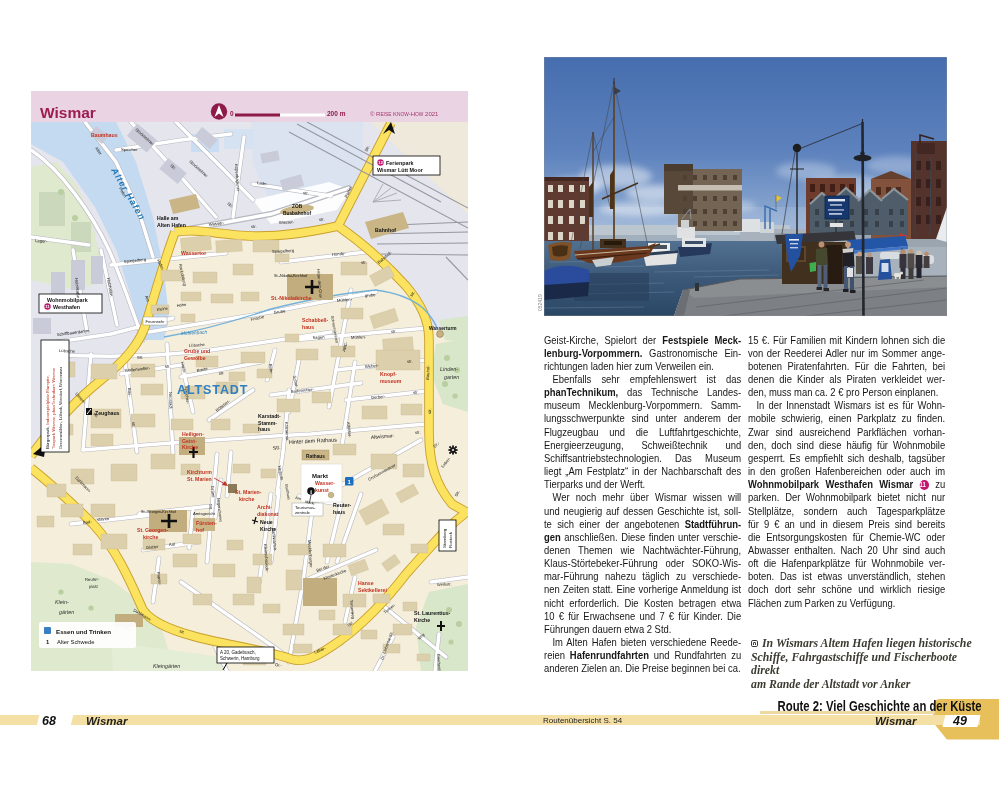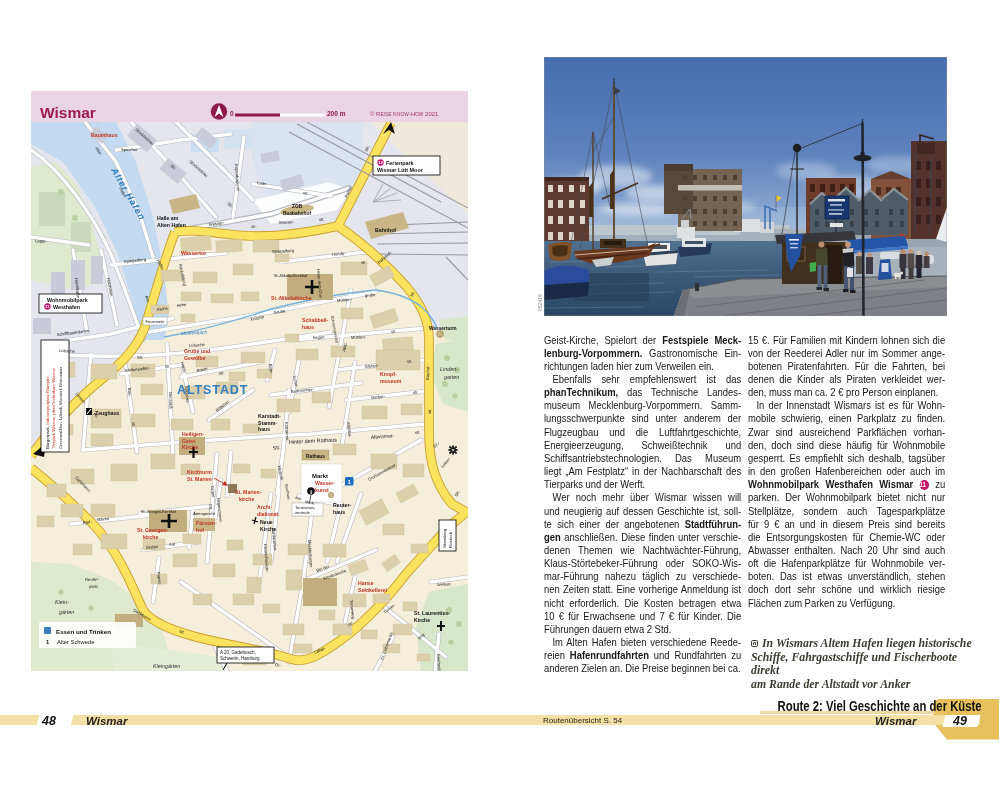--- a/index.html
+++ b/index.html
@@ -1081,7 +1081,7 @@
 <div class="abs" style="left:0;top:714.8px;width:980px;height:10.6px;background:#f4dfa4;z-index:2;"></div>
 
 <div class="abs" style="left:38px;top:713.8px;width:34px;height:12.6px;background:#ffffff;transform:skewX(-14deg);z-index:3;"></div>
-<div class="abs" style="left:42px;top:713.5px;font-size:12.5px;font-weight:bold;font-style:italic;color:#111;z-index:4;">48</div>
+<div class="abs" style="left:42px;top:713.5px;font-size:12.5px;font-weight:bold;font-style:italic;color:#111;z-index:4;">68</div>
 
 <div class="abs" style="left:86px;top:714.5px;font-size:11.5px;font-weight:bold;font-style:italic;color:#222;z-index:4;">Wismar</div>
 

